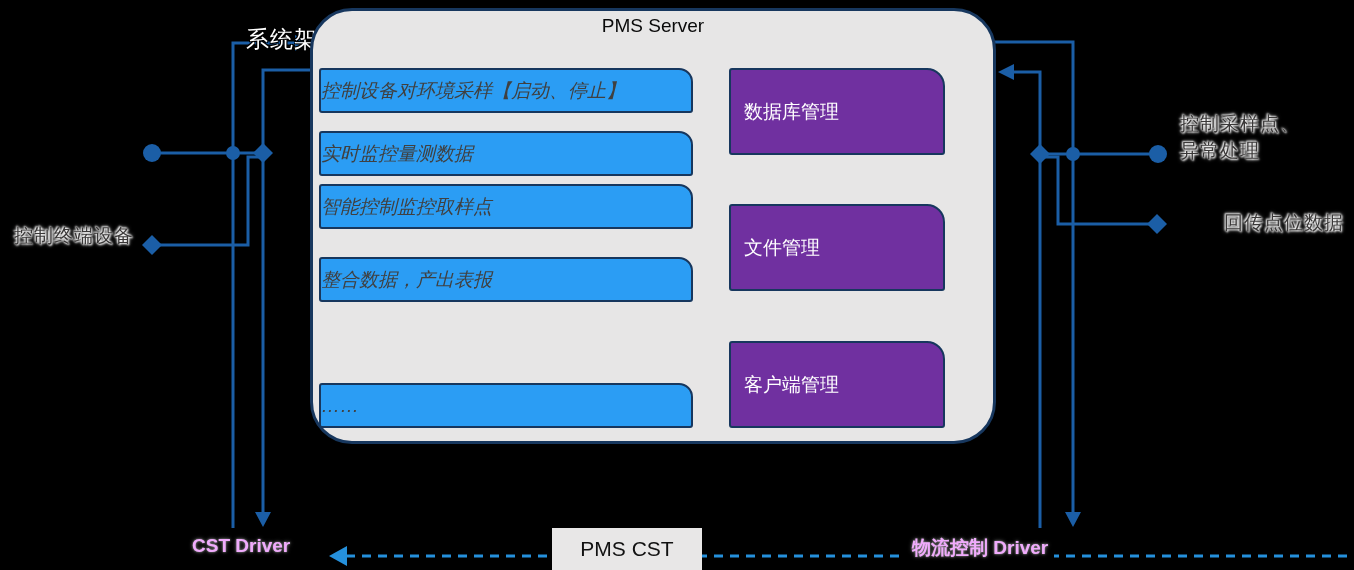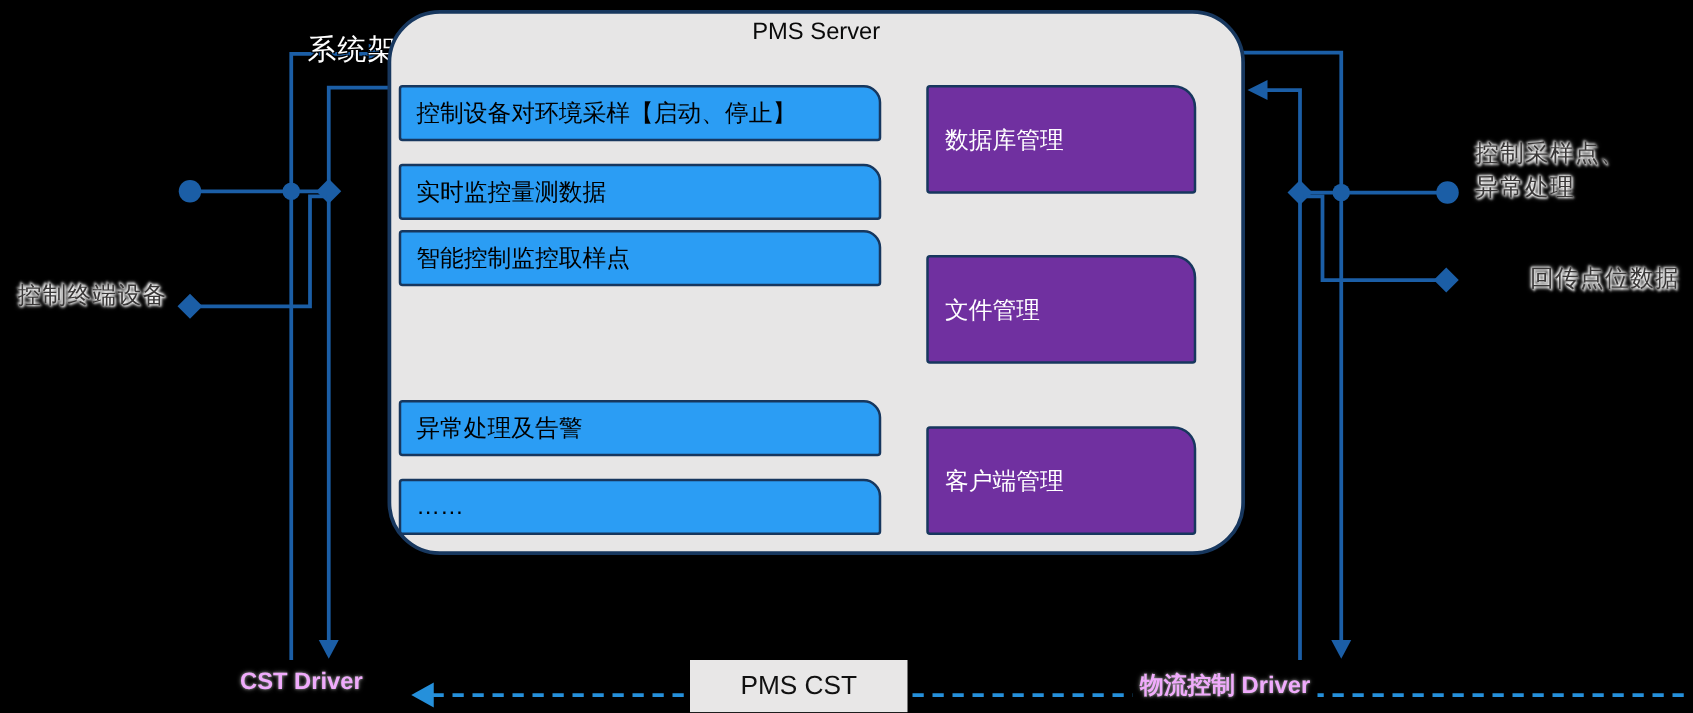--- a/index.html
+++ b/index.html
@@ -35,8 +35,9 @@
     background:var(--blue-box,#2b9df4);
     border:2px solid var(--border-navy,#17375e);
     border-radius:3px 14px 3px 3px;
-    color:#000000;font-size:19px;display:flex;align-items:center;padding-left:12px;
+    color:#404040;font-size:19px;display:flex;align-items:center;
     white-space:nowrap;
+    font-style:italic;
   }
   .f1{top:57px}.f2{top:120px}.f3{top:173px}.f4{top:246px}.f5{top:309px}.f6{top:372px}
   .mgr{

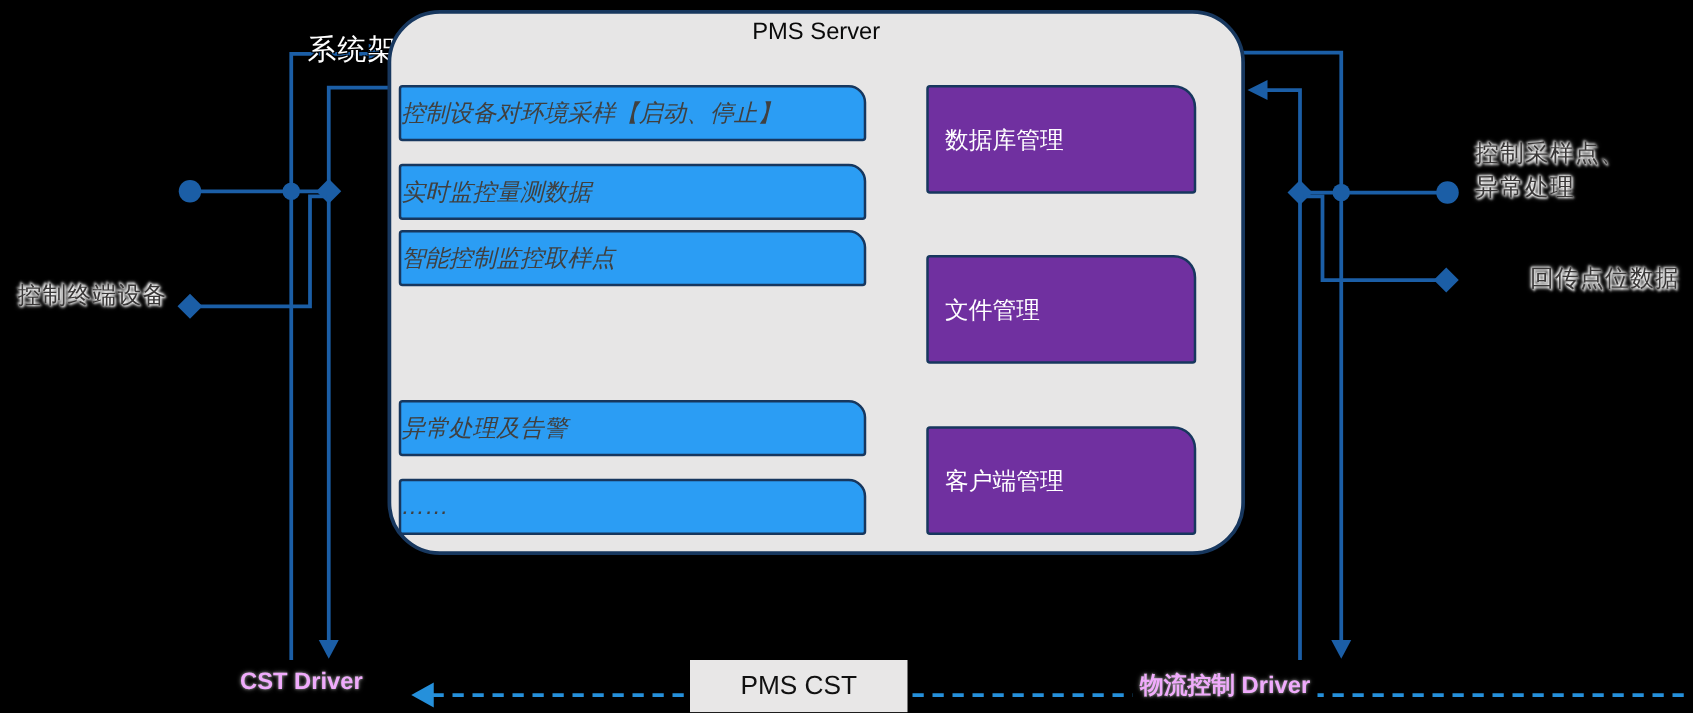--- a/index.html
+++ b/index.html
@@ -41,7 +41,7 @@
   }
   .f1{top:57px}.f2{top:120px}.f3{top:173px}.f4{top:246px}.f5{top:309px}.f6{top:372px}
   .mgr{
-    position:absolute;left:428px;width:199px;height:83px;
+    position:absolute;left:416px;width:199px;height:83px;
     background:var(--purple-box,#7030a0);
     border:2px solid var(--border-navy,#17375e);
     border-radius:3px 18px 3px 3px;

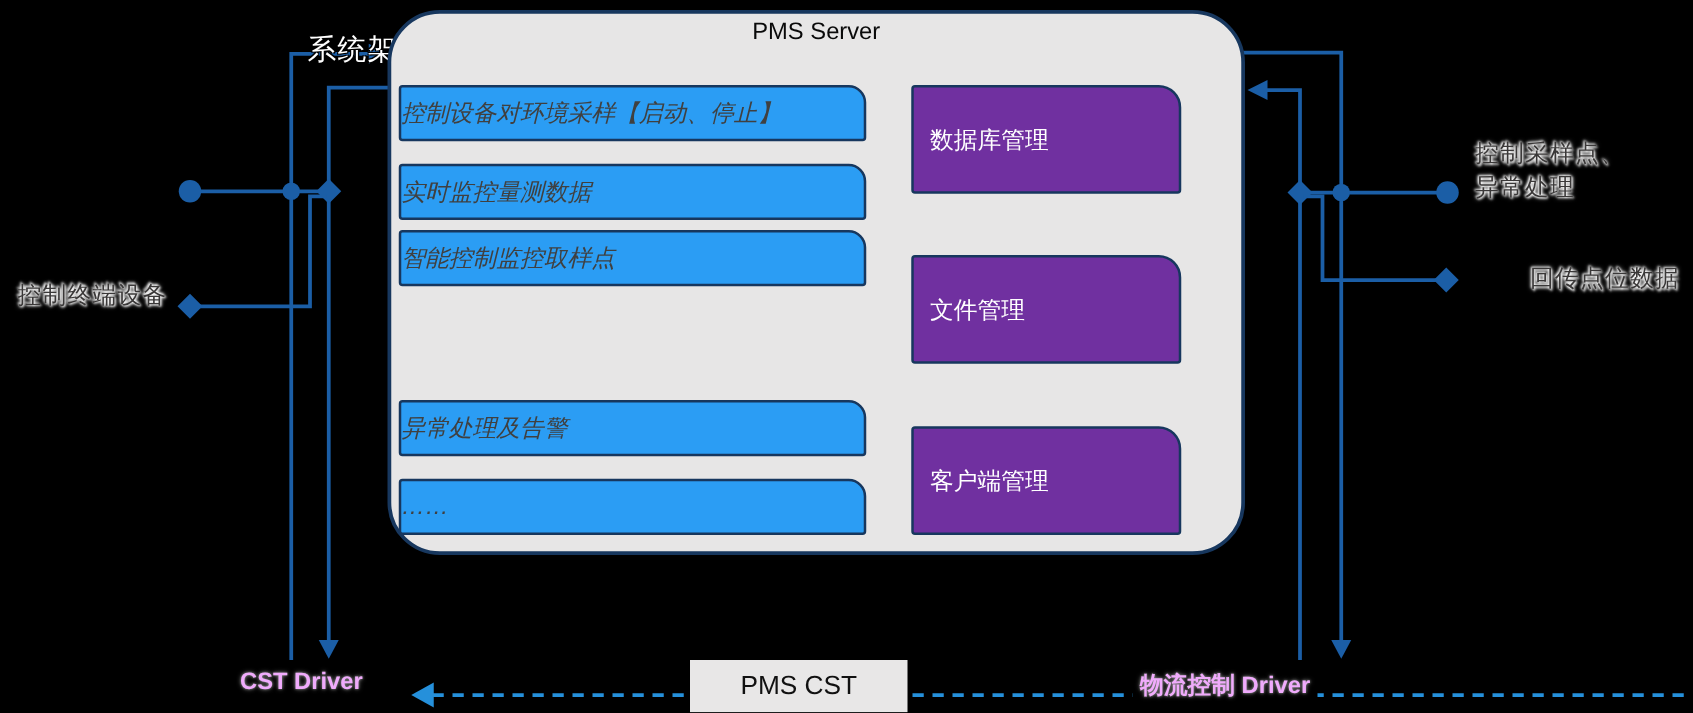--- a/index.html
+++ b/index.html
@@ -121,6 +121,7 @@
     <div class="func f1">控制设备对环境采样【启动、停止】</div>
     <div class="func f2">实时监控量测数据</div>
     <div class="func f3">智能控制监控取样点</div>
+    <div class="func f4">整合数据，产出表报</div>
     <div class="func f5">异常处理及告警</div>
     <div class="func f6">……</div>
 

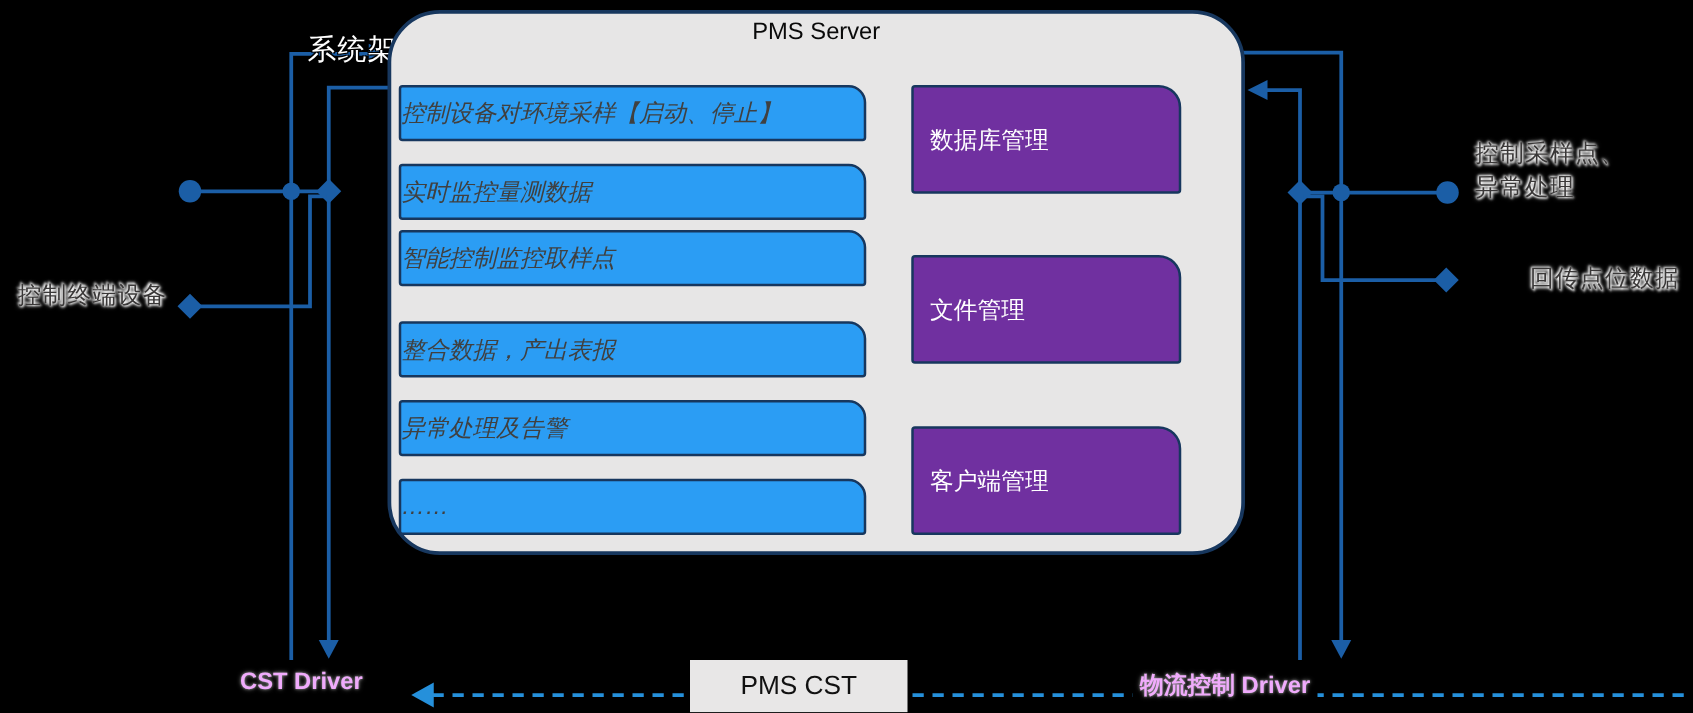--- a/index.html
+++ b/index.html
@@ -122,7 +122,6 @@
     <div class="func f2">实时监控量测数据</div>
     <div class="func f3">智能控制监控取样点</div>
     <div class="func f4">整合数据，产出表报</div>
-    <div class="func f5">异常处理及告警</div>
     <div class="func f6">……</div>
 
     <div class="mgr m1">数据库管理</div>

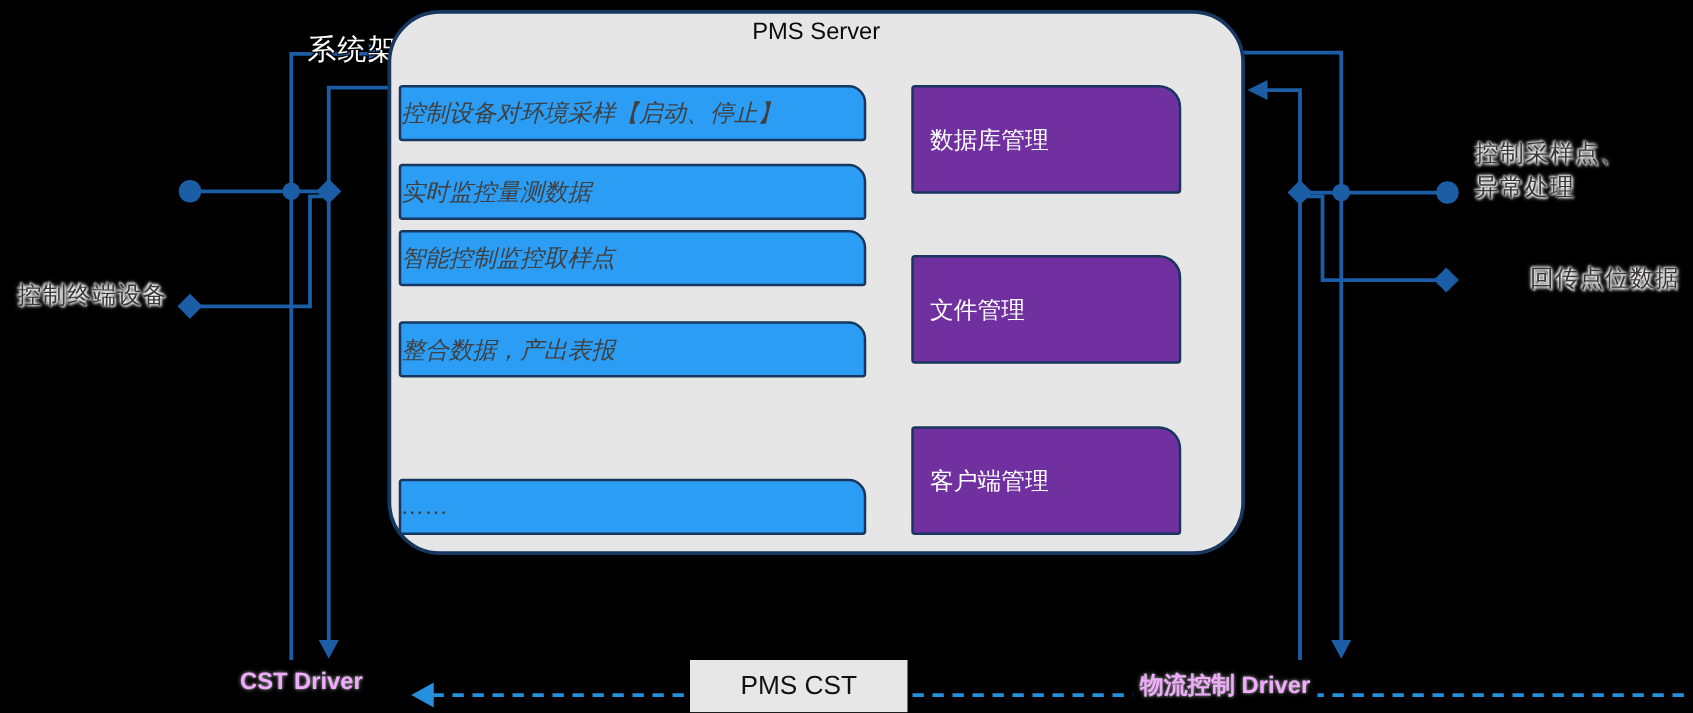--- a/index.html
+++ b/index.html
@@ -69,7 +69,7 @@
   .logistics-driver{left:906px;top:532px;}
 
   .pms-cst{
-    position:absolute;left:552px;top:528px;width:174px;height:42px;z-index:4;
+    position:absolute;left:552px;top:528px;width:150px;height:42px;z-index:4;
     background:#e8e7e7;color:#111;font-size:21px;
     display:flex;align-items:center;justify-content:center;white-space:nowrap;
   }

